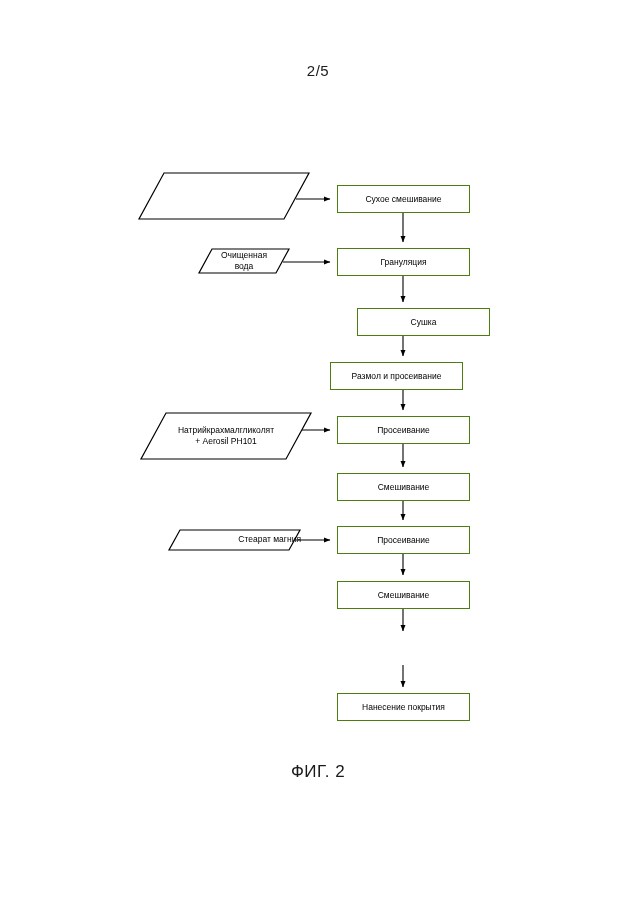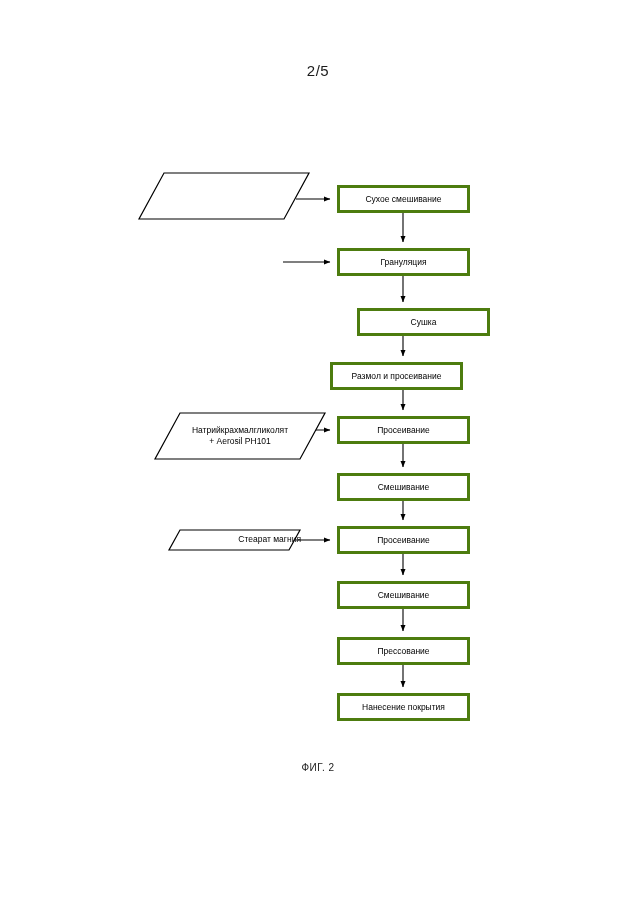--- a/index.html
+++ b/index.html
@@ -52,7 +52,7 @@
   .node-box {
     position: absolute;
     box-sizing: border-box;
-    border: 3px solid #4d7c0f;
+    border: 1px solid #4d7c0f;
     background: #ffffff;
     display: flex;
     align-items: center;

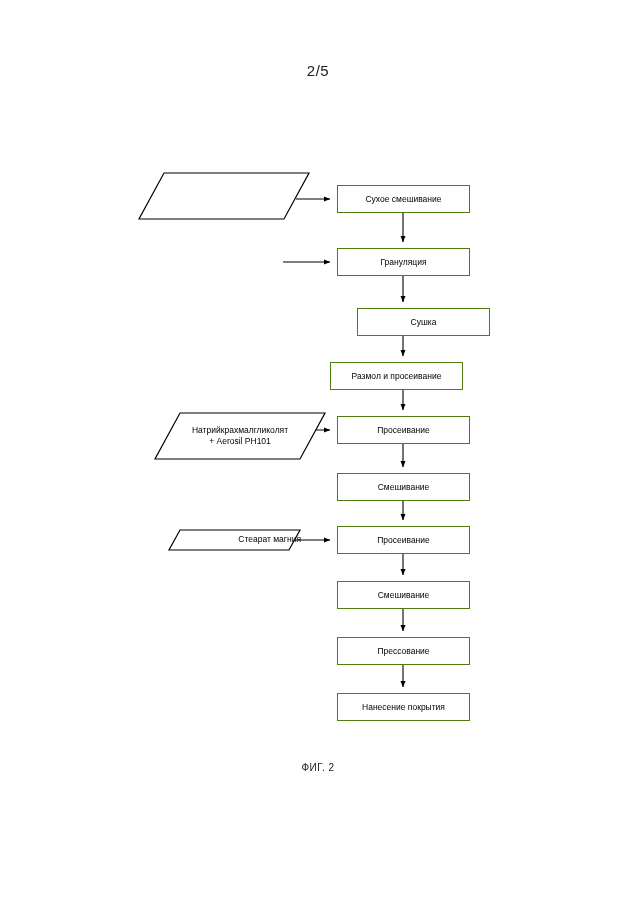--- a/index.html
+++ b/index.html
@@ -134,6 +134,13 @@
     </svg>
   </div>
 
+  <div class="node-para" style="left:198px; top:248px; width:92px; height:26px;">
+    <svg width="92" height="26" viewBox="0 0 92 26" aria-hidden="true">
+      <polygon points="14,1 91,1 78,25 1,25" fill="#ffffff" stroke="#000000" stroke-width="1.2"></polygon>
+    </svg>
+    <span class="para-label">Очищенная
+вода</span>
+  </div>
 
   <div class="node-para" style="left:154px; top:412px; width:172px; height:48px;">
     <svg width="172" height="48" viewBox="0 0 172 48" aria-hidden="true">

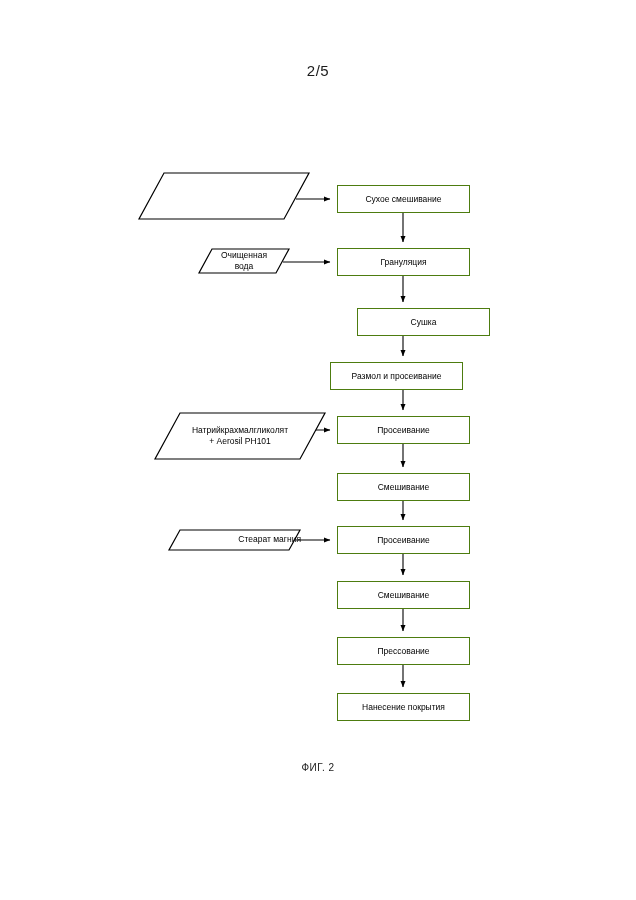--- a/index.html
+++ b/index.html
@@ -142,7 +142,7 @@
 вода</span>
   </div>
 
-  <div class="node-para" style="left:154px; top:412px; width:172px; height:48px;">
+  <div class="node-para" style="left:140px; top:412px; width:172px; height:48px;">
     <svg width="172" height="48" viewBox="0 0 172 48" aria-hidden="true">
       <polygon points="26,1 171,1 146,47 1,47" fill="#ffffff" stroke="#000000" stroke-width="1.2"></polygon>
     </svg>

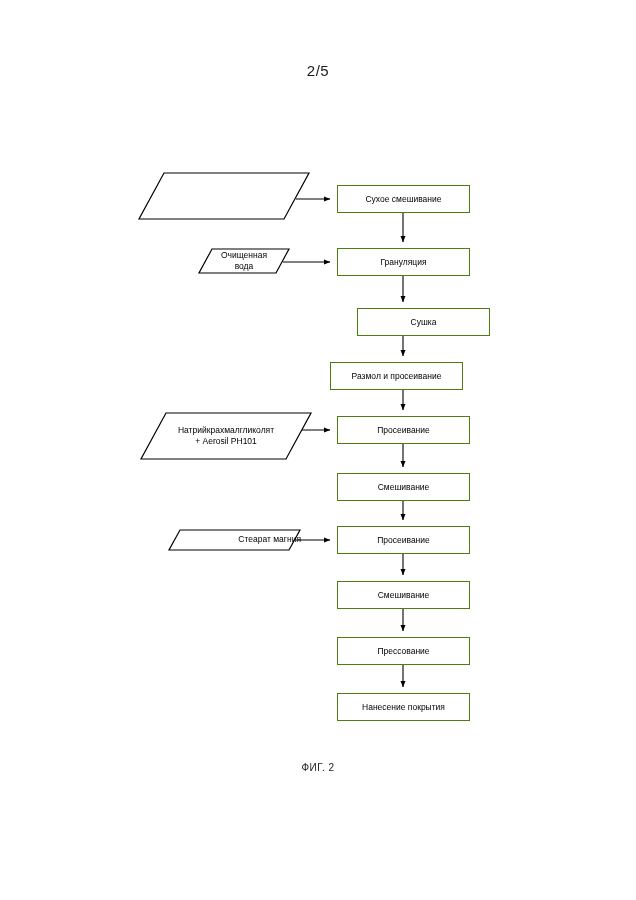--- a/index.html
+++ b/index.html
@@ -189,9 +189,6 @@
     <span>Смешивание</span>
   </div>
 
-  <div class="node-box" style="left:337px; top:637px; width:133px; height:28px;">
-    <span>Прессование</span>
-  </div>
 
   <div class="node-box" style="left:337px; top:693px; width:133px; height:28px;">
     <span>Нанесение покрытия</span>

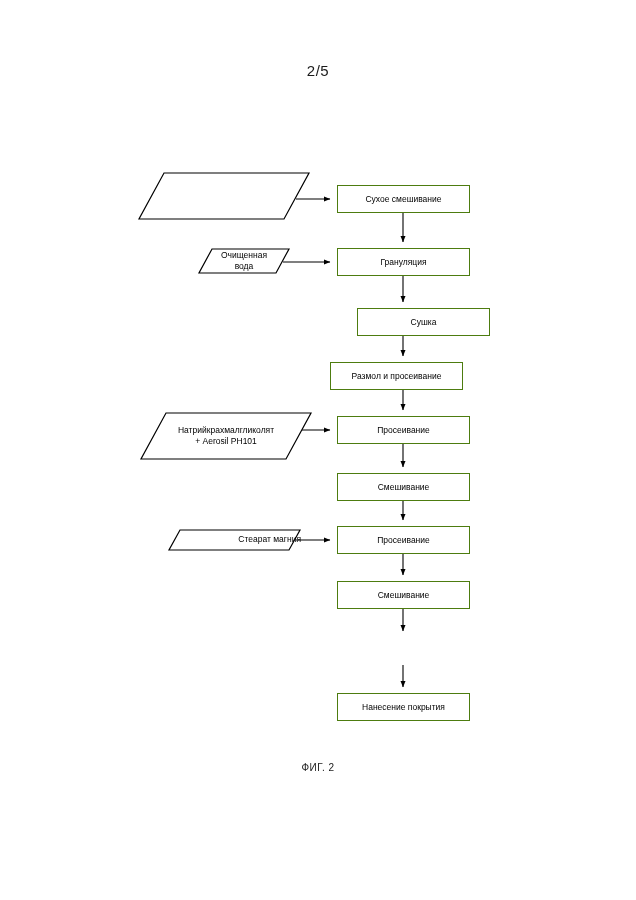--- a/index.html
+++ b/index.html
@@ -43,7 +43,7 @@
     top: 762px;
     width: 636px;
     text-align: center;
-    font-size: 10px;
+    font-size: 17px;
     letter-spacing: 0.5px;
     color: #1a1a1a;
   }

